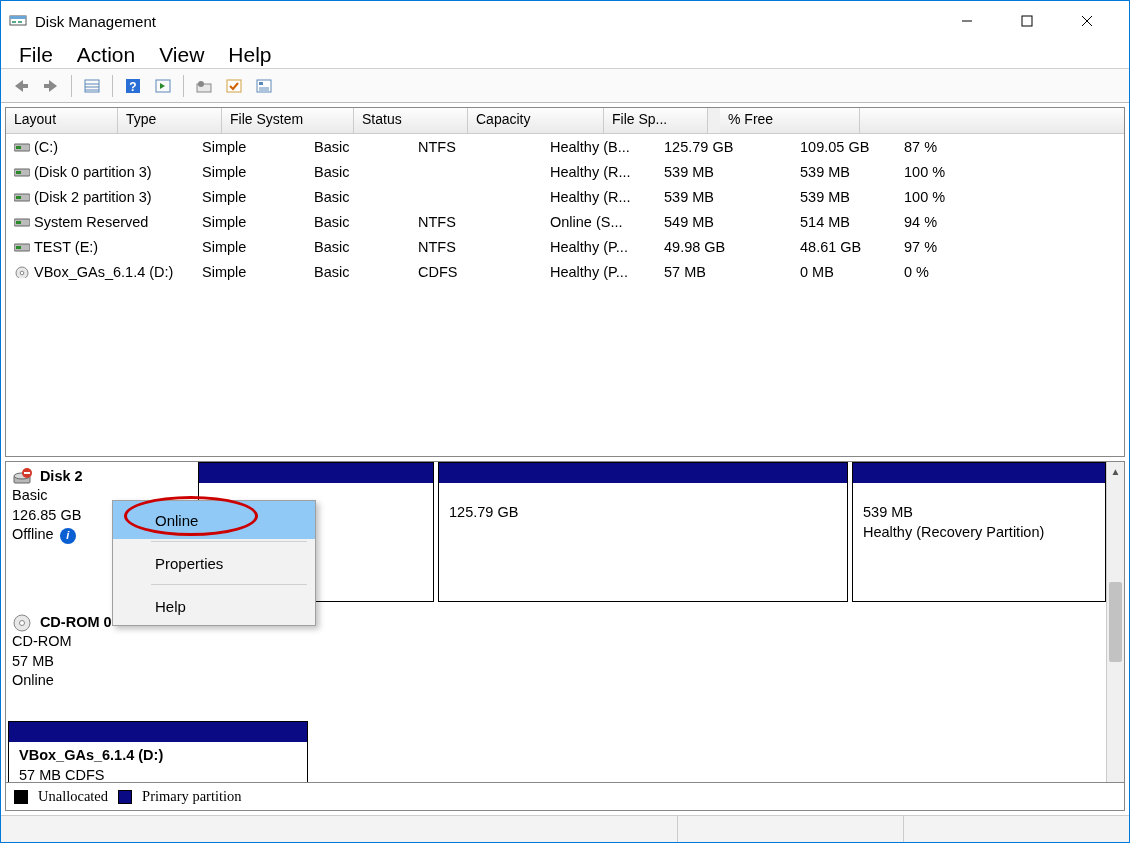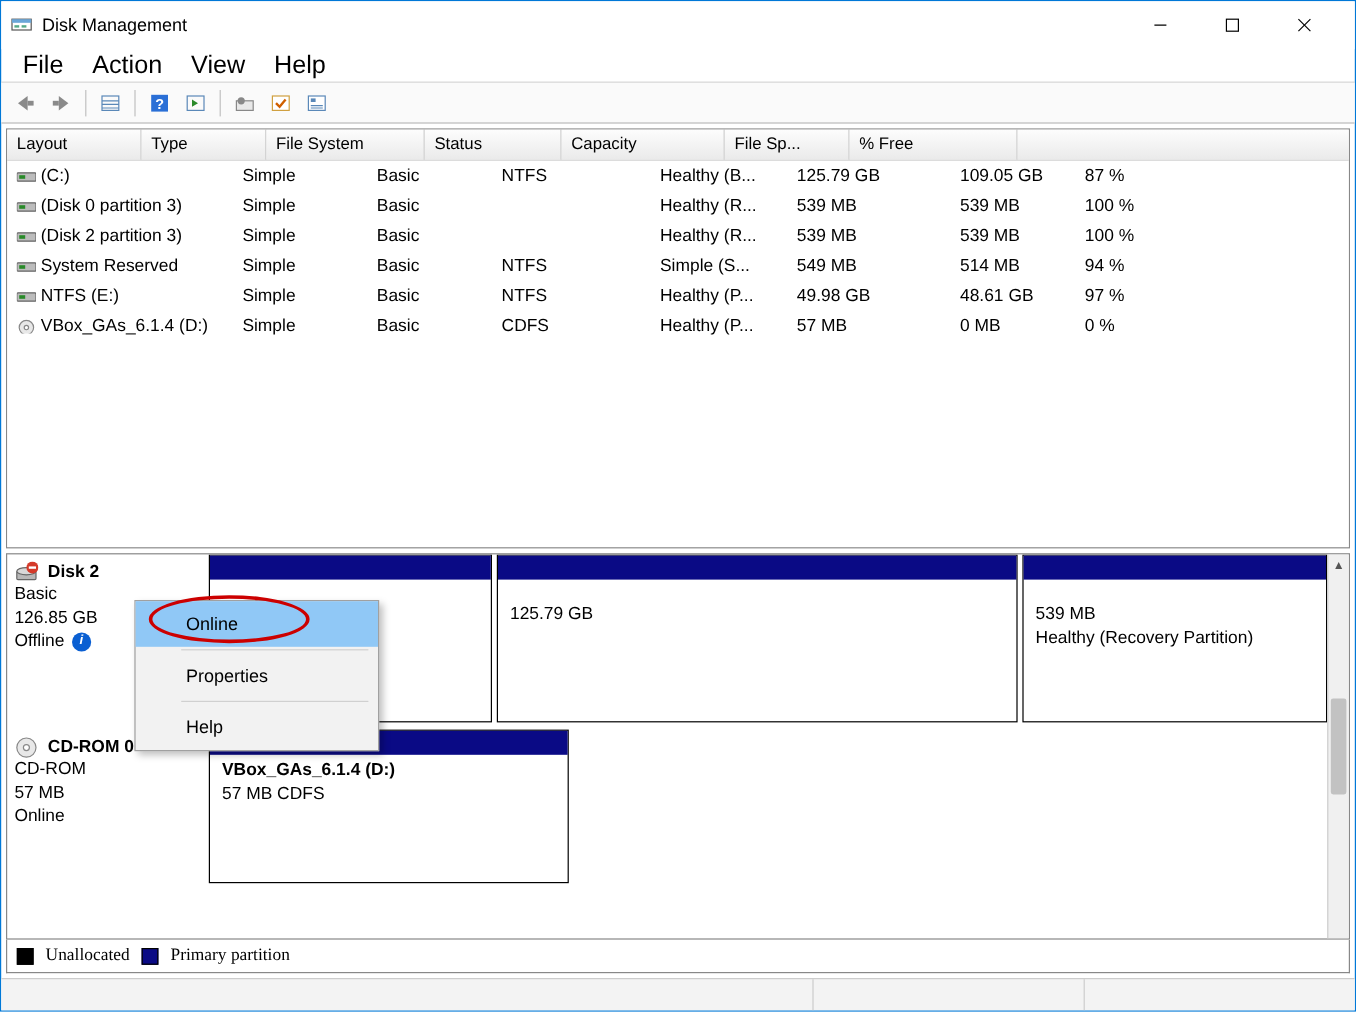--- a/index.html
+++ b/index.html
@@ -319,7 +319,7 @@
     <div class="col c-stat">Status</div>
     <div class="col c-cap">Capacity</div>
     <div class="col c-free">File Sp...</div>
-    <div class="col c-pct" style="border-right:1px solid #ccc;">% Free</div>
+    <div class="col c-pct" style="border-right:1px solid #ccc;margin-left:12px;">% Free</div>
     <div class="col" style="flex:1;border-right:none;"></div>
   </div>
   <div class="vol-body" id="vol-body">

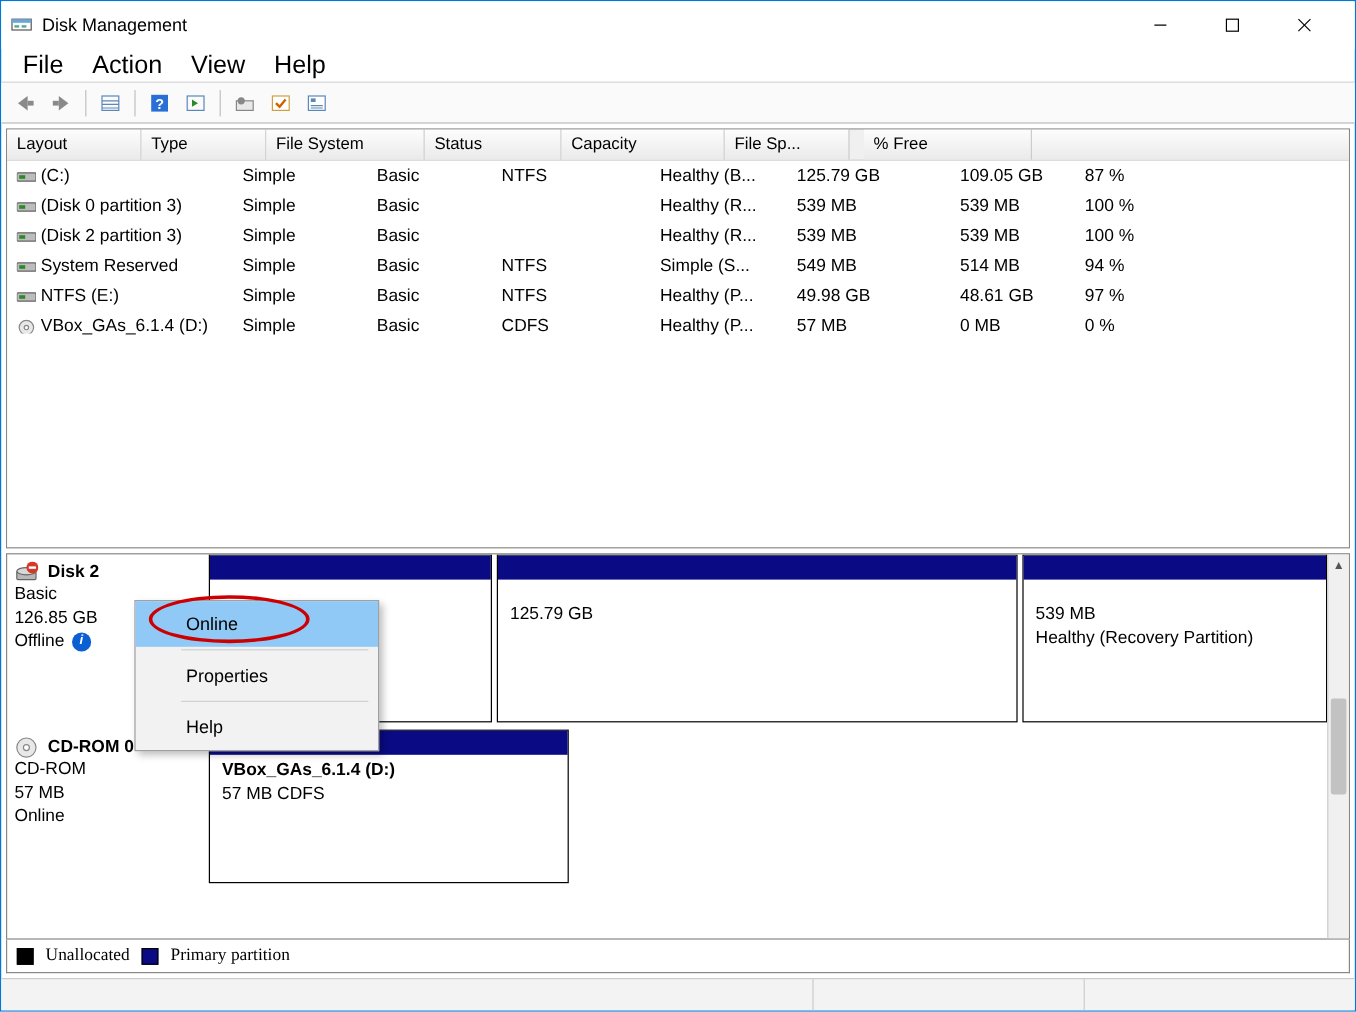--- a/index.html
+++ b/index.html
@@ -382,7 +382,7 @@
         <div class="cell c-lay">Simple</div>
         <div class="cell c-type">Basic</div>
         <div class="cell c-fs">NTFS</div>
-        <div class="cell c-stat">Simple (S...</div>
+        <div class="cell c-stat">Online (S...</div>
         <div class="cell c-cap">549 MB</div>
         <div class="cell c-free">514 MB</div>
         <div class="cell c-pct">94 %</div>

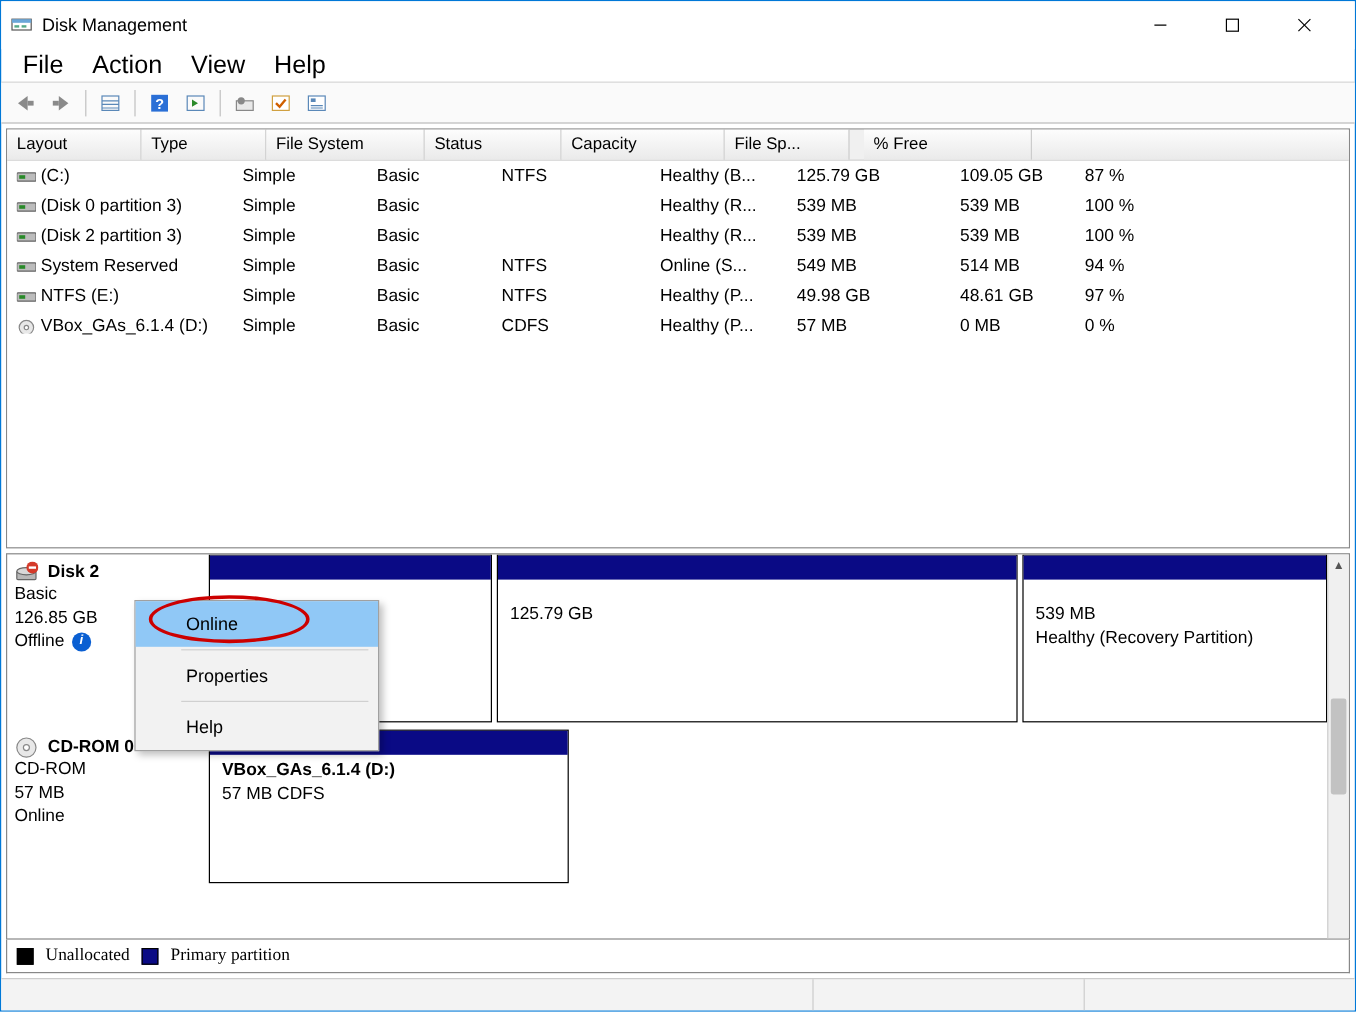--- a/index.html
+++ b/index.html
@@ -393,7 +393,7 @@
             <rect x="0" y="3" width="16" height="7" rx="1" fill="#bcbcbc" stroke="#666"></rect>
             <rect x="2" y="5" width="5" height="3" fill="#2a8a2a"></rect>
           </svg>
-          <span>NTFS (E:)</span>
+          <span>TEST (E:)</span>
         </div>
         <div class="cell c-lay">Simple</div>
         <div class="cell c-type">Basic</div>

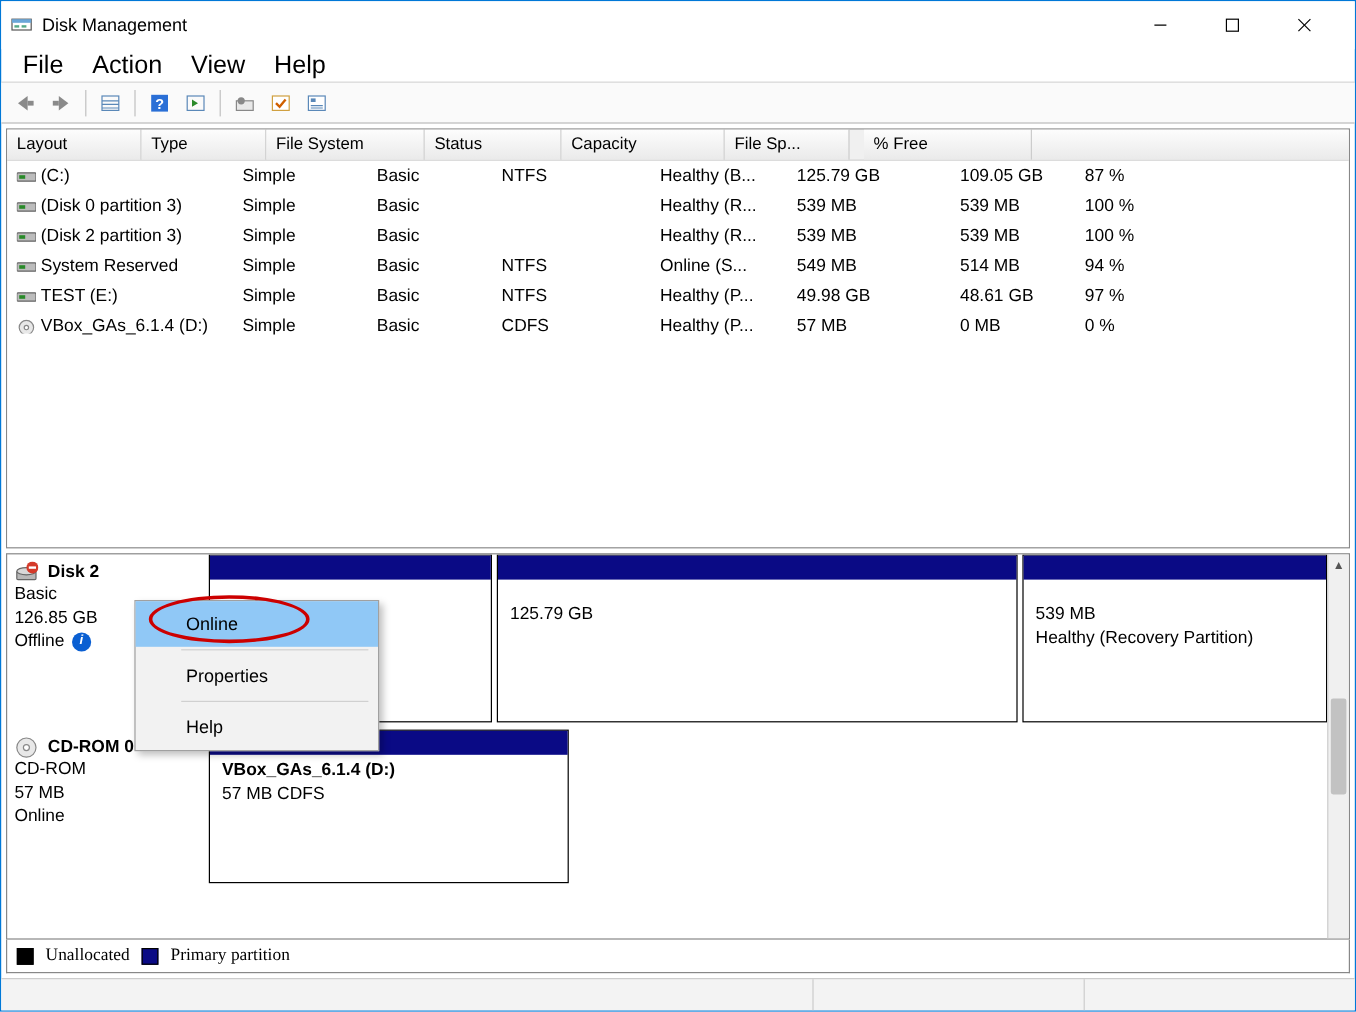--- a/index.html
+++ b/index.html
@@ -130,6 +130,7 @@
   .disk-row {
     display:flex;
     margin:6px 18px 0 2px;
+    gap:24px;
   }
   .disk-row.row1 { height:140px; margin-top:0; }
   .disk-row.row2 { height:128px; }

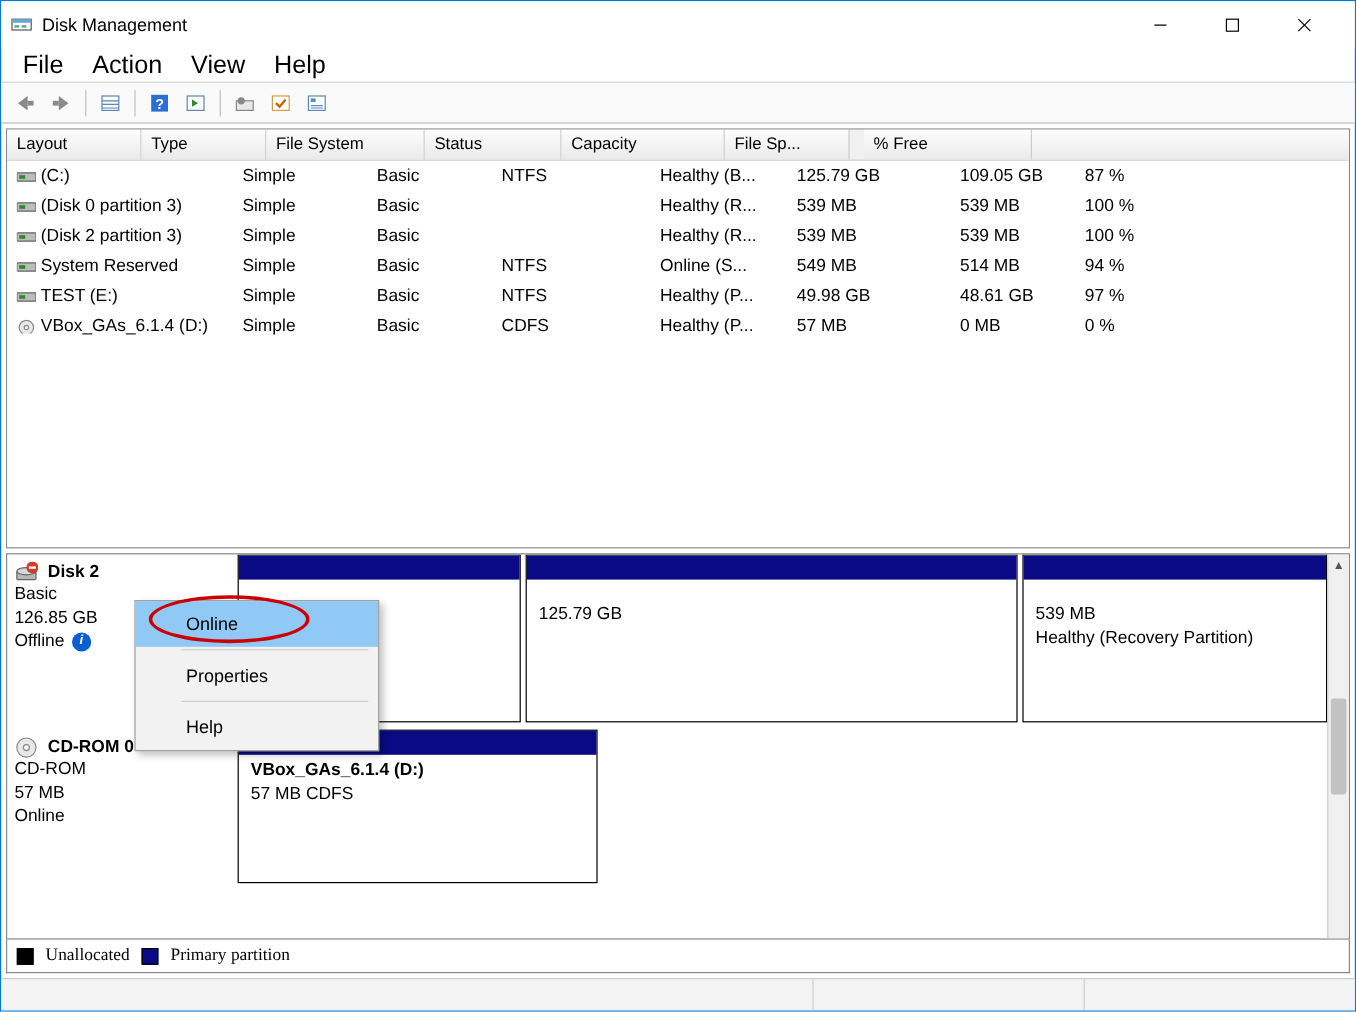--- a/index.html
+++ b/index.html
@@ -133,7 +133,7 @@
     gap:24px;
   }
   .disk-row.row1 { height:140px; margin-top:0; }
-  .disk-row.row2 { height:128px; }
+  .disk-row.row2 { height:128px;flex-direction:column; }
   .disk-meta {
     width:166px; padding:6px 8px 6px 4px;
     position:relative;

